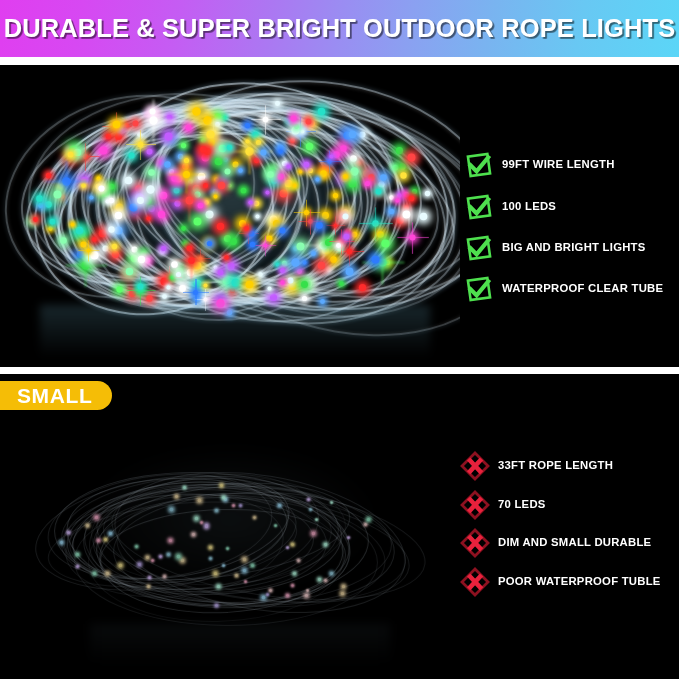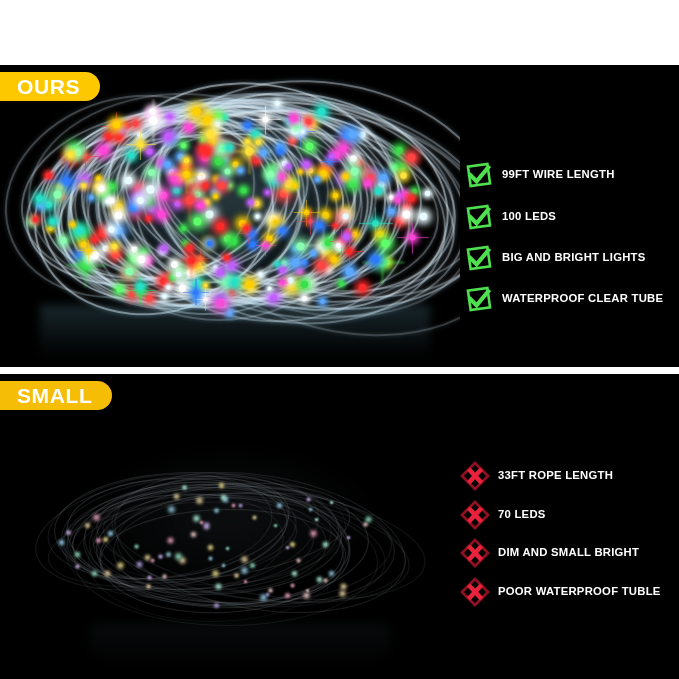--- a/index.html
+++ b/index.html
@@ -255,6 +255,9 @@
 
 <div id="page">
 
+  <div class="banner">
+    <div class="banner-title">DURABLE &amp; SUPER BRIGHT OUTDOOR ROPE LIGHTS</div>
+  </div>
 
   <div class="white-gap gap-top"></div>
 

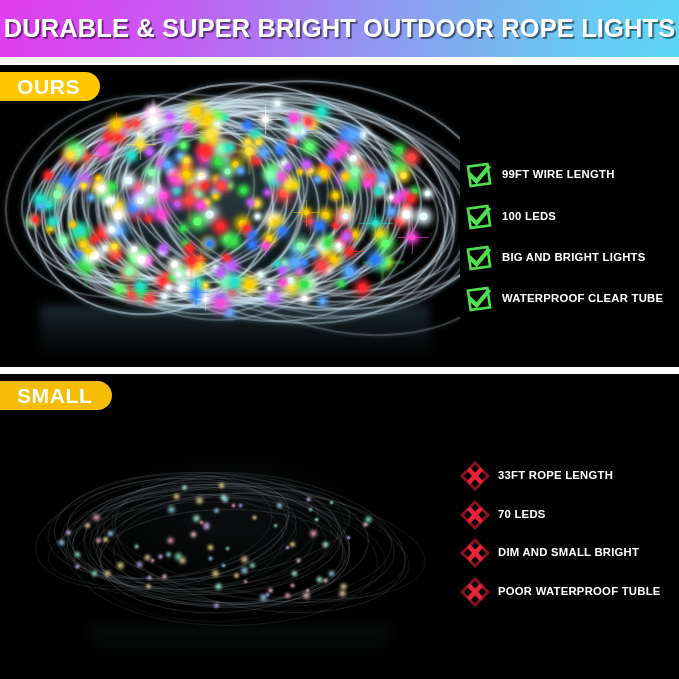--- a/index.html
+++ b/index.html
@@ -646,9 +646,6 @@
         </div>
     </div>
 
-    <div class="badge badge-ours">
-      <span class="badge-label">OURS</span>
-    </div>
 
     <div class="features">
 

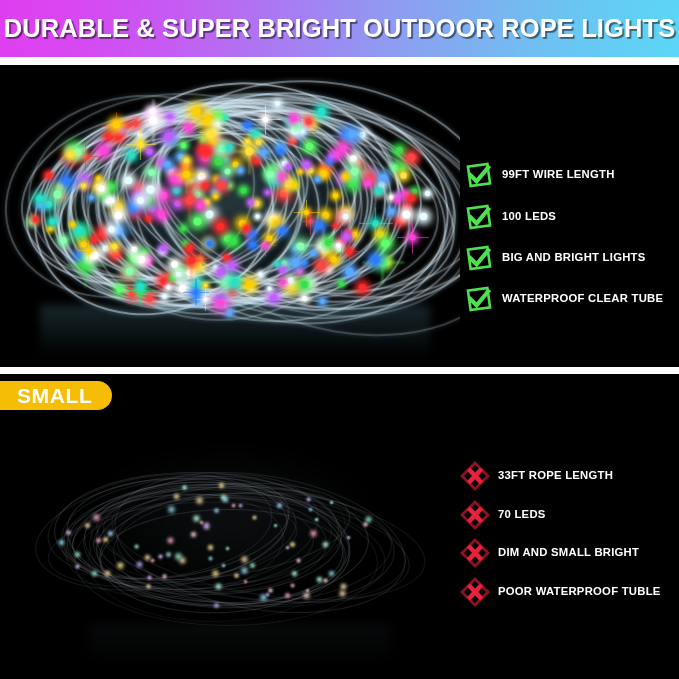--- a/index.html
+++ b/index.html
@@ -220,7 +220,7 @@
   .features {
     position: absolute;
     right: 0;
-    top: 10px;
+    top: 0;
     width: 219px;
     height: 100%;
     text-decoration: underline;

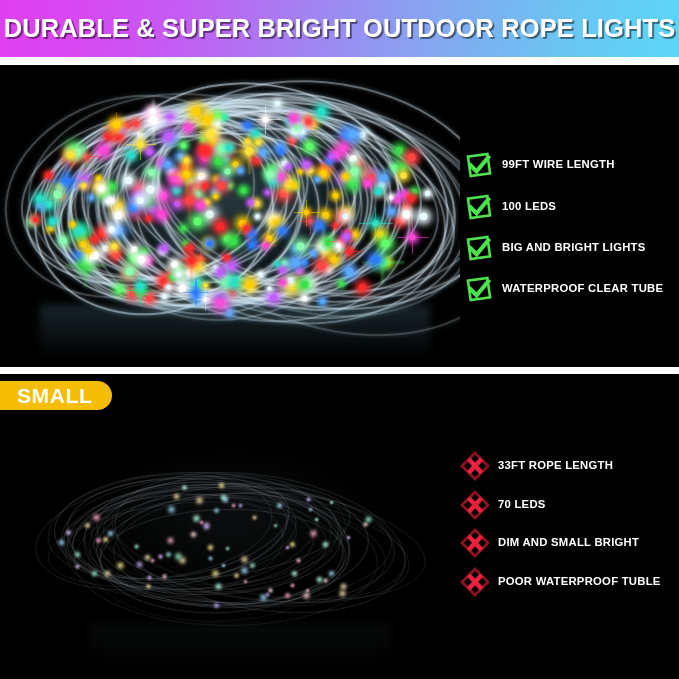--- a/index.html
+++ b/index.html
@@ -844,7 +844,7 @@
             <path d="M8.6 8.0 L21.6 21.8 M21.6 8.0 L8.6 21.8" fill="none" stroke="#e8213c" stroke-width="4.6" stroke-linecap="butt"></path>
           </svg>
         </span>
-        <span class="feature-text">DIM AND SMALL BRIGHT</span>
+        <span class="feature-text">DIM AND SMALL DURABLE</span>
       </div>
 
       <div class="feature-row" style="top:193px;left:0px;">

